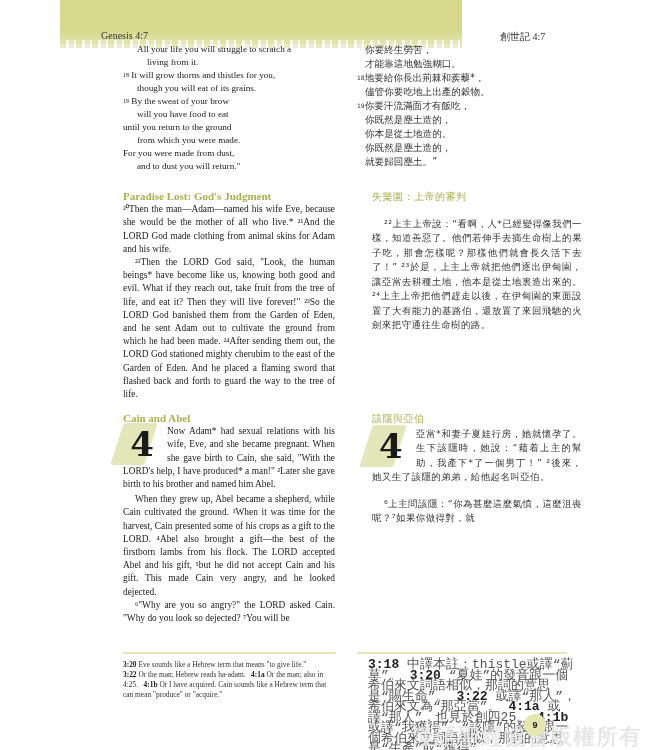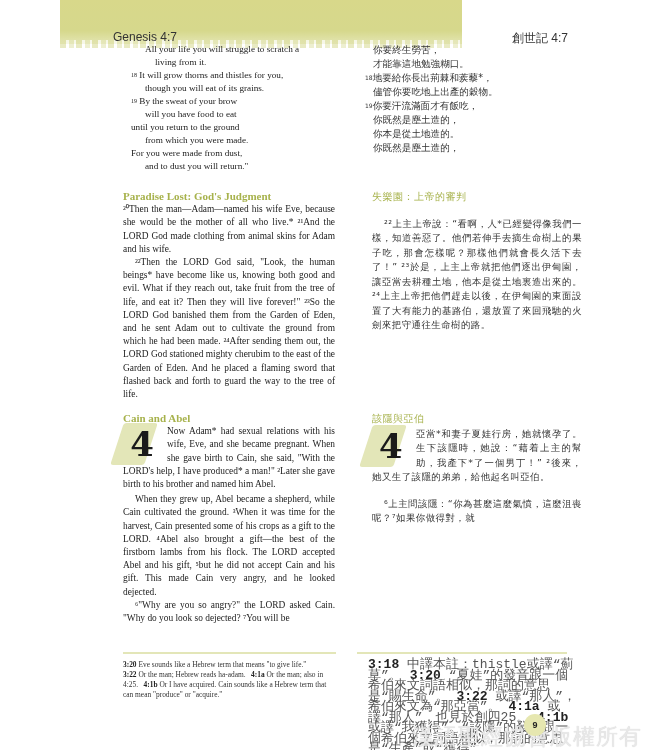--- a/index.html
+++ b/index.html
@@ -17,7 +17,7 @@
       opacity: .7;
     }
     .hdr-left, .hdr-right {
-      position: absolute; top: 30px; font-family: Liberation Sans, sans-serif; font-size: 12px; color: #333; margin-left: 12px;
+      position: absolute; top: 30px; font-family: Liberation Serif, serif; font-size: 10px; color: #333;
     }
     .hdr-left { left: 101px; }
     .hdr-right { left: 500px; }

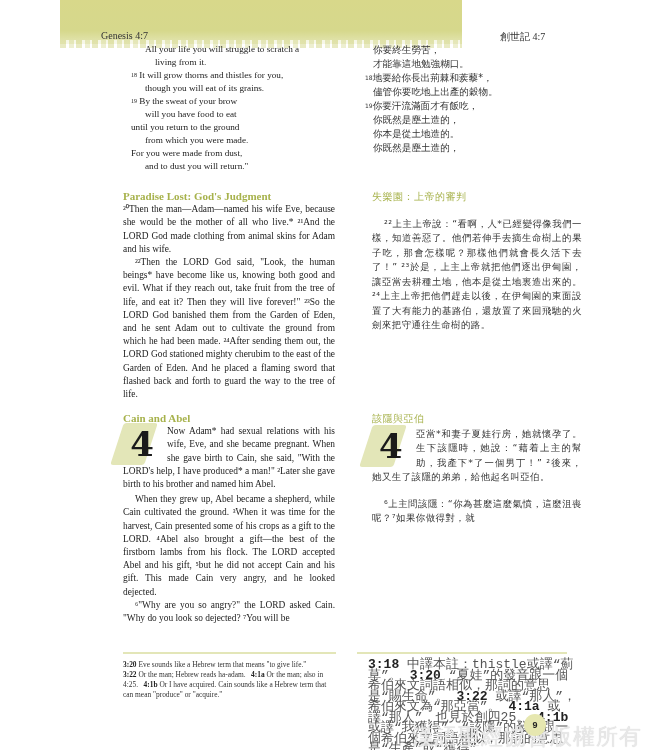--- a/index.html
+++ b/index.html
@@ -29,7 +29,7 @@
       position: absolute; left: 357px; top: 43px; width: 210px;
       font-size: 9.6px; line-height: 14px; font-family: "DejaVu Sans", sans-serif; color: #333;
     }
-    .poem-line { white-space: nowrap; margin-left: 8px; }
+    .poem-line { white-space: nowrap; }
     .i1 { padding-left: 14px; }
     .i2 { padding-left: 24px; }
     .vn { font-size: 6px; vertical-align: top; }

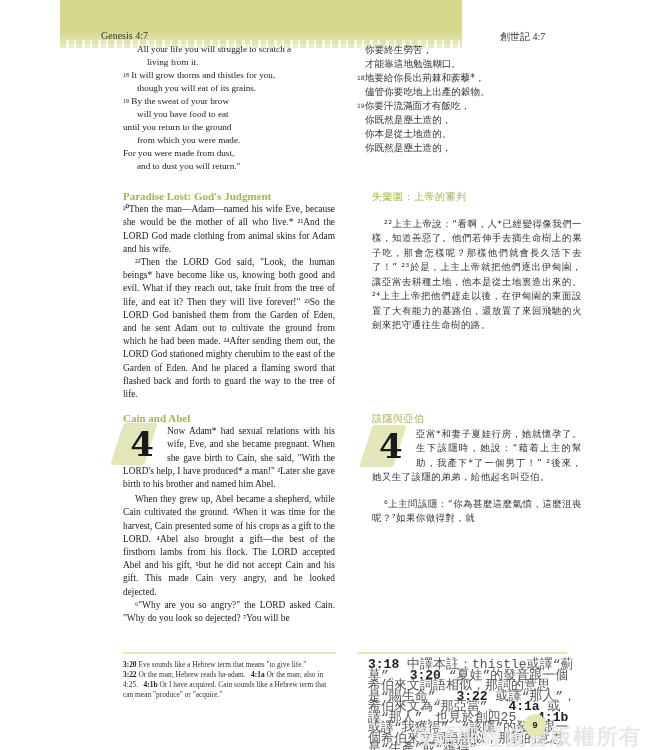--- a/index.html
+++ b/index.html
@@ -100,6 +100,7 @@
   <div class="poem-line" style="padding-left:8px"><span>你既然是塵土造的，</span></div>
   <div class="poem-line" style="padding-left:8px"><span>你本是從土地造的。</span></div>
   <div class="poem-line" style="padding-left:8px"><span>你既然是塵土造的，</span></div>
+  <div class="poem-line" style="padding-left:8px"><span>就要歸回塵土。”</span></div>
 </div>
 
 <div class="section-en" style="top:190px;">

